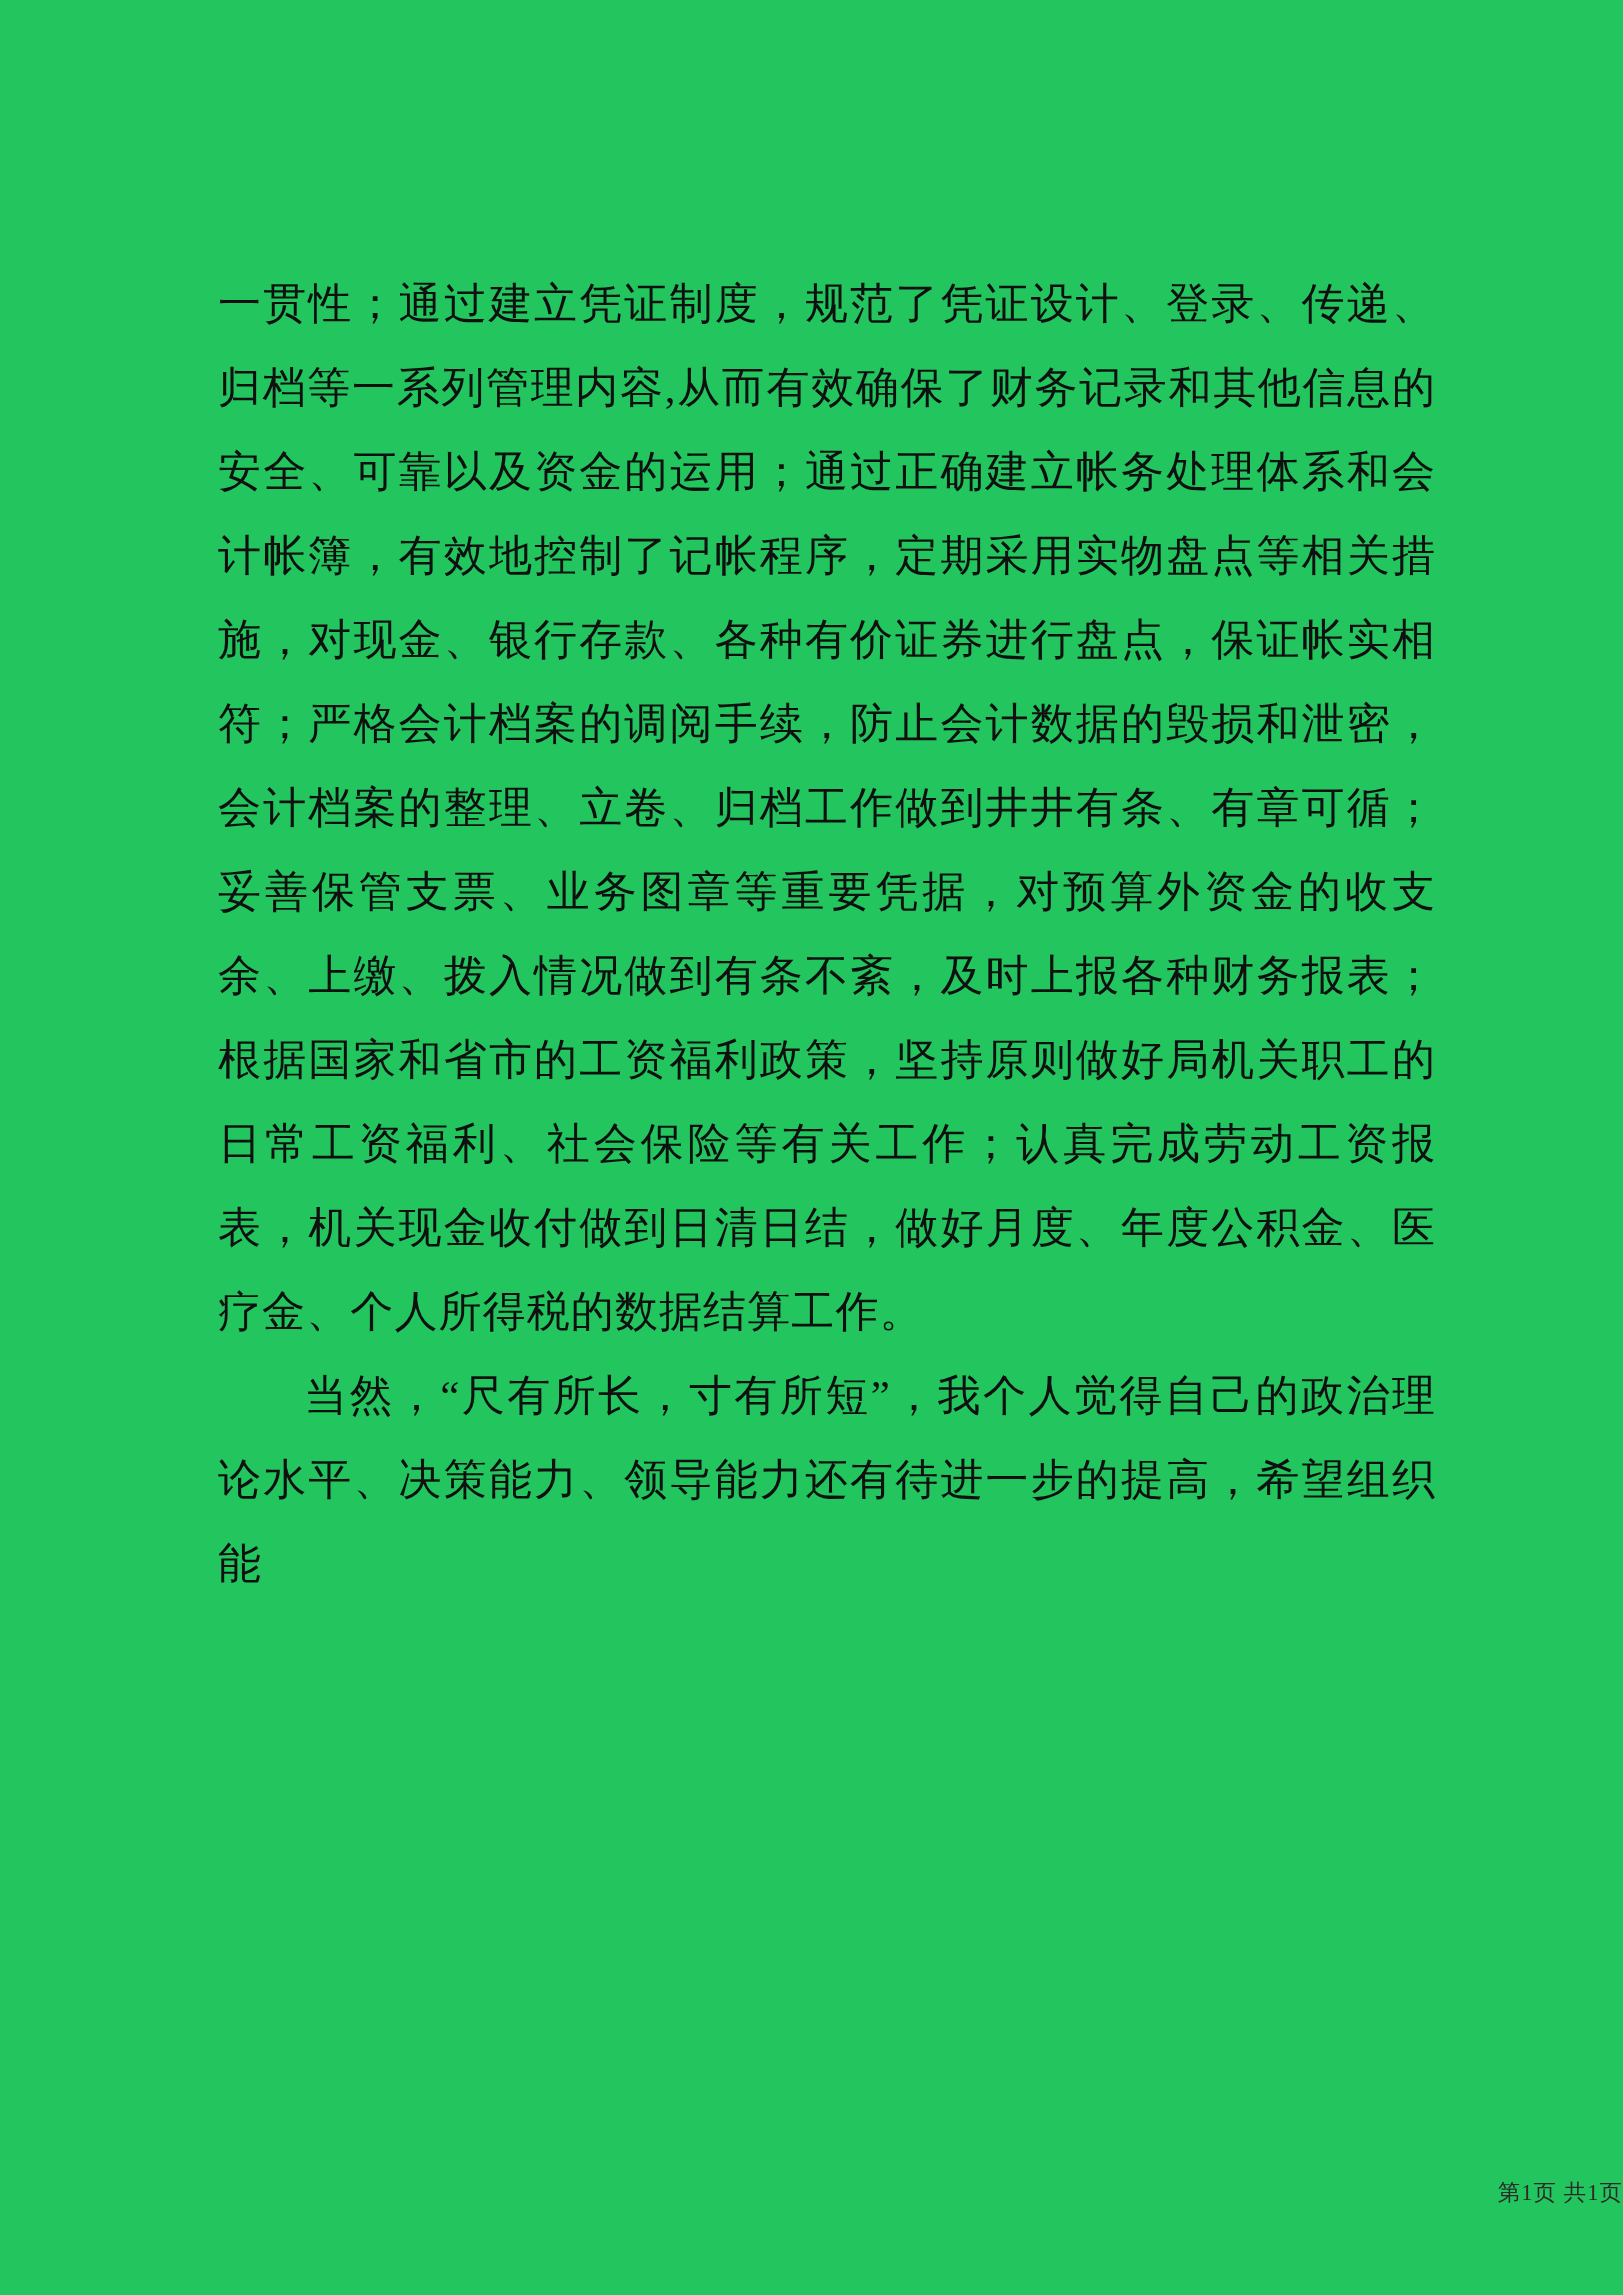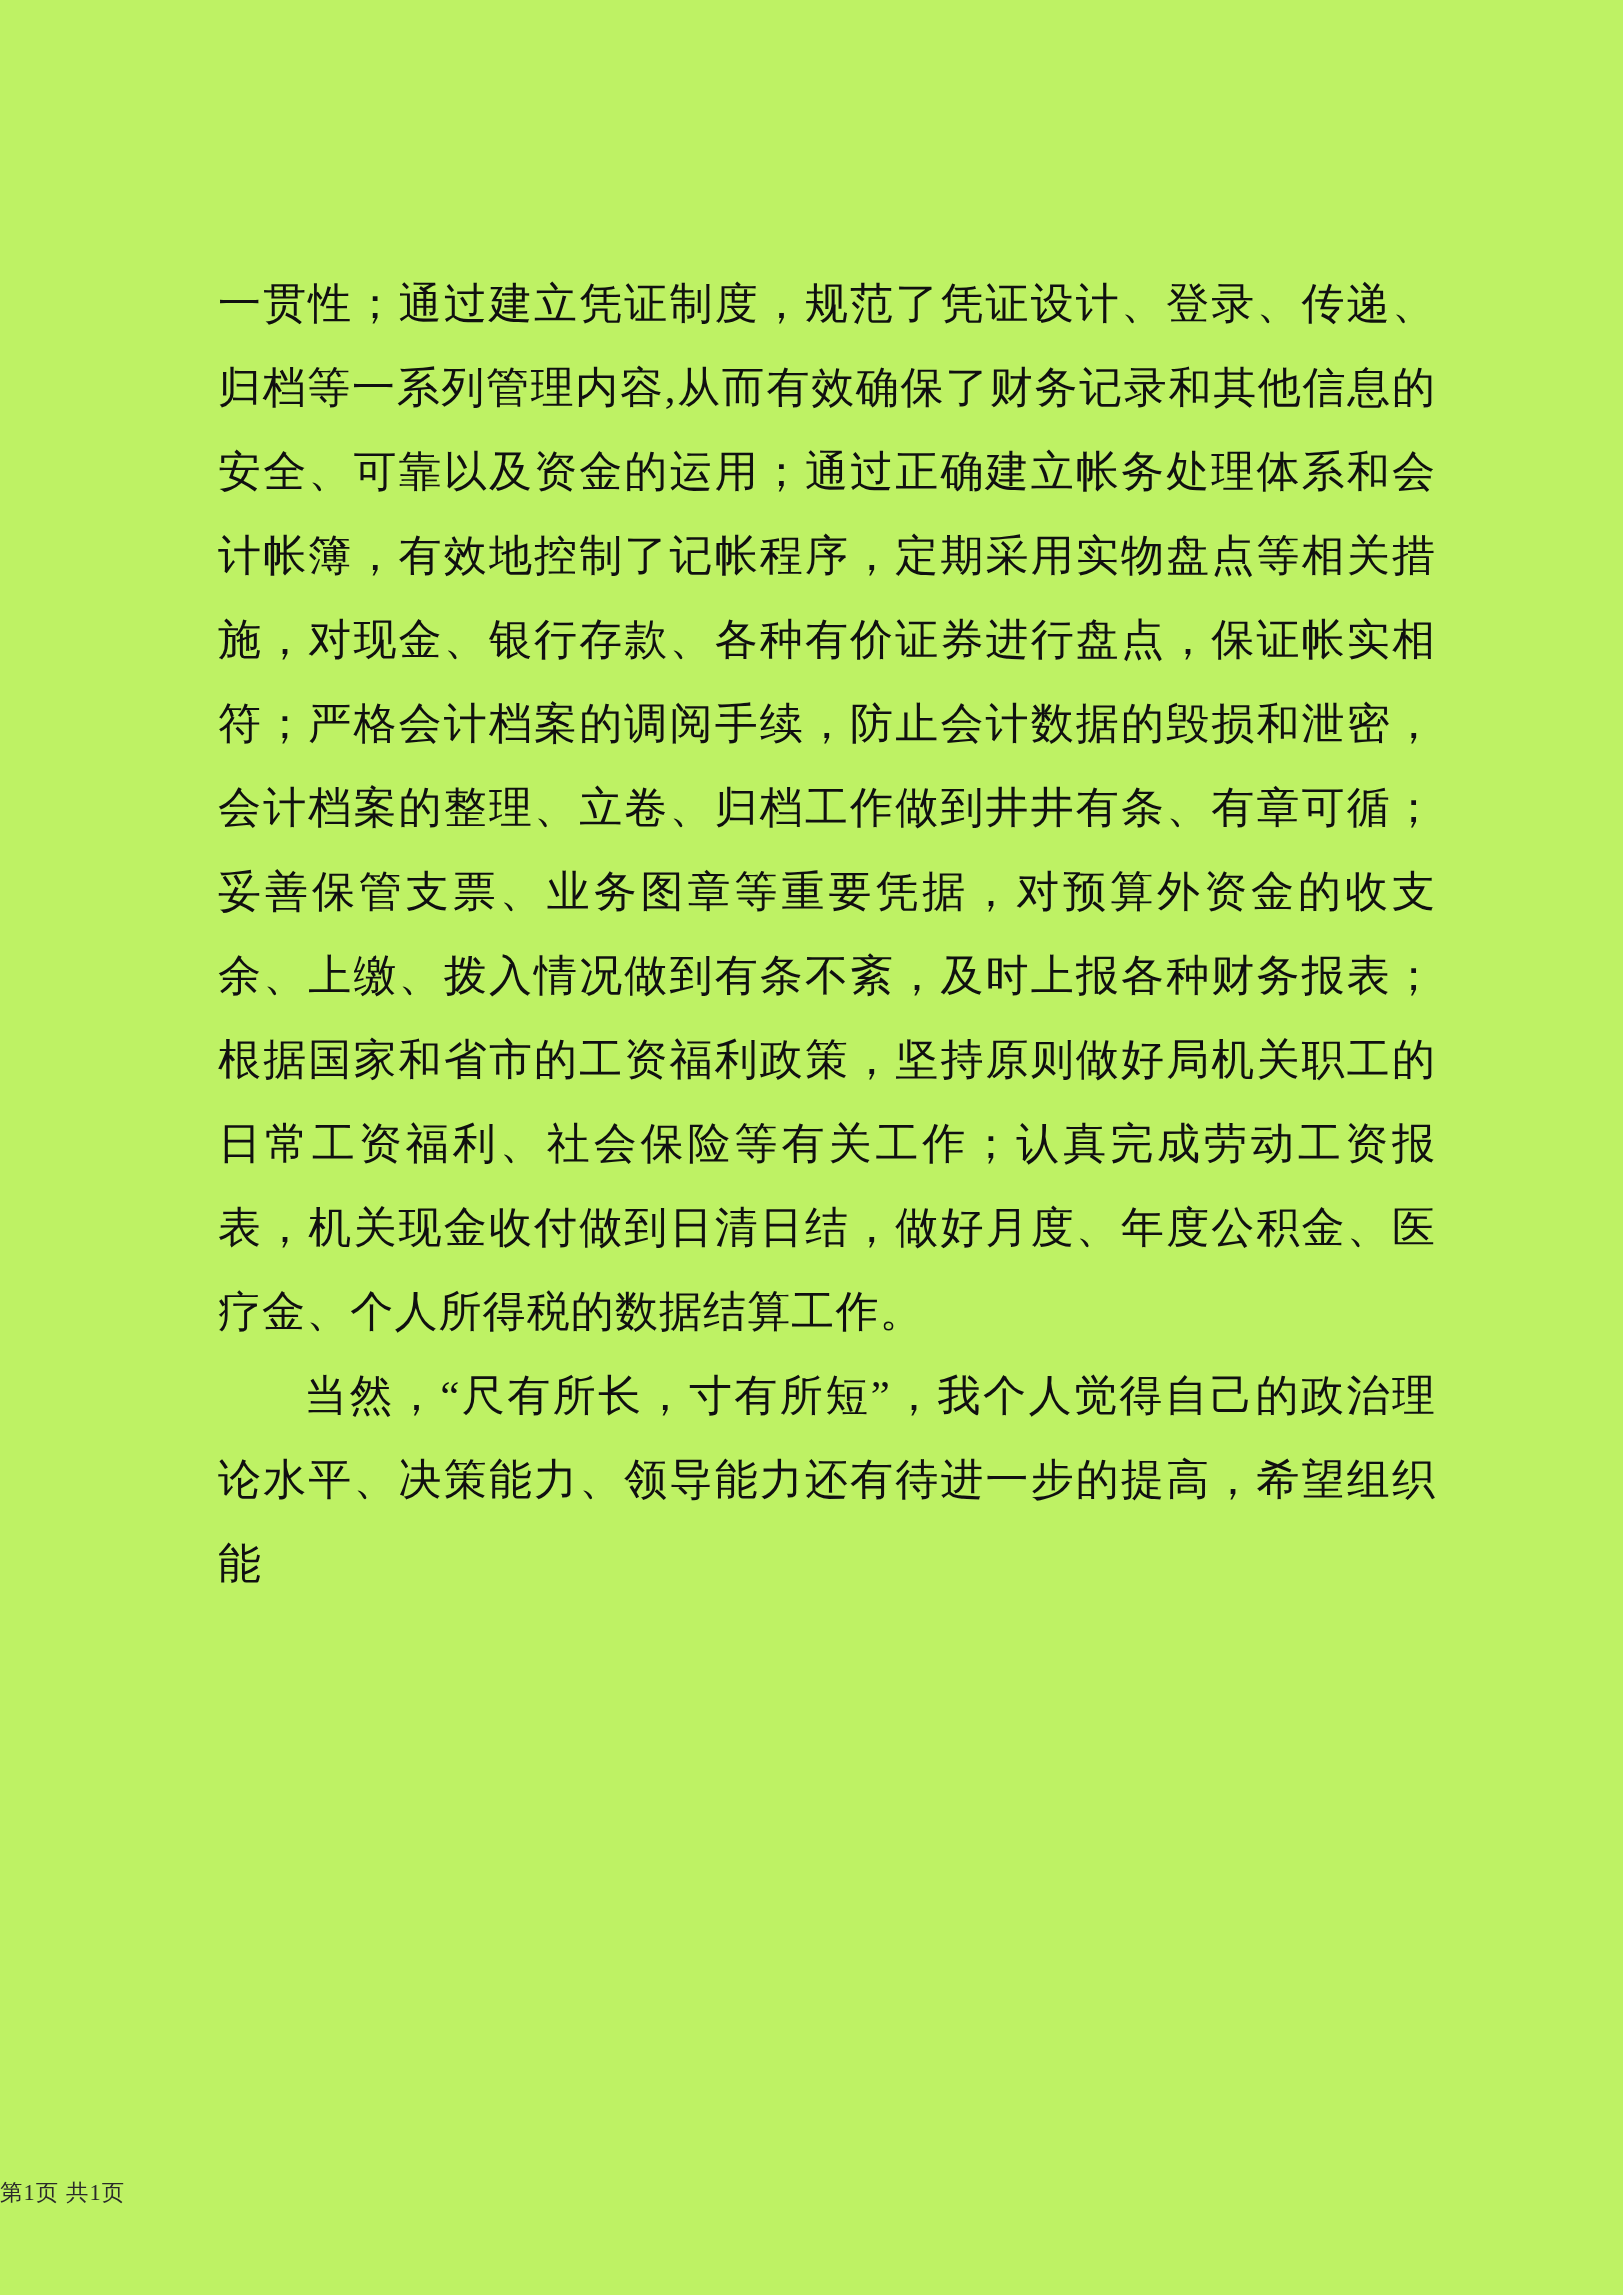--- a/index.html
+++ b/index.html
@@ -11,7 +11,7 @@
       position: relative;
       width: 1623px;
       height: 2295px;
-      background: #bef264;
+      background: #22c55e;
       overflow: hidden;
       font-family: "Liberation Serif", "DejaVu Serif", serif;
       color: #101010;

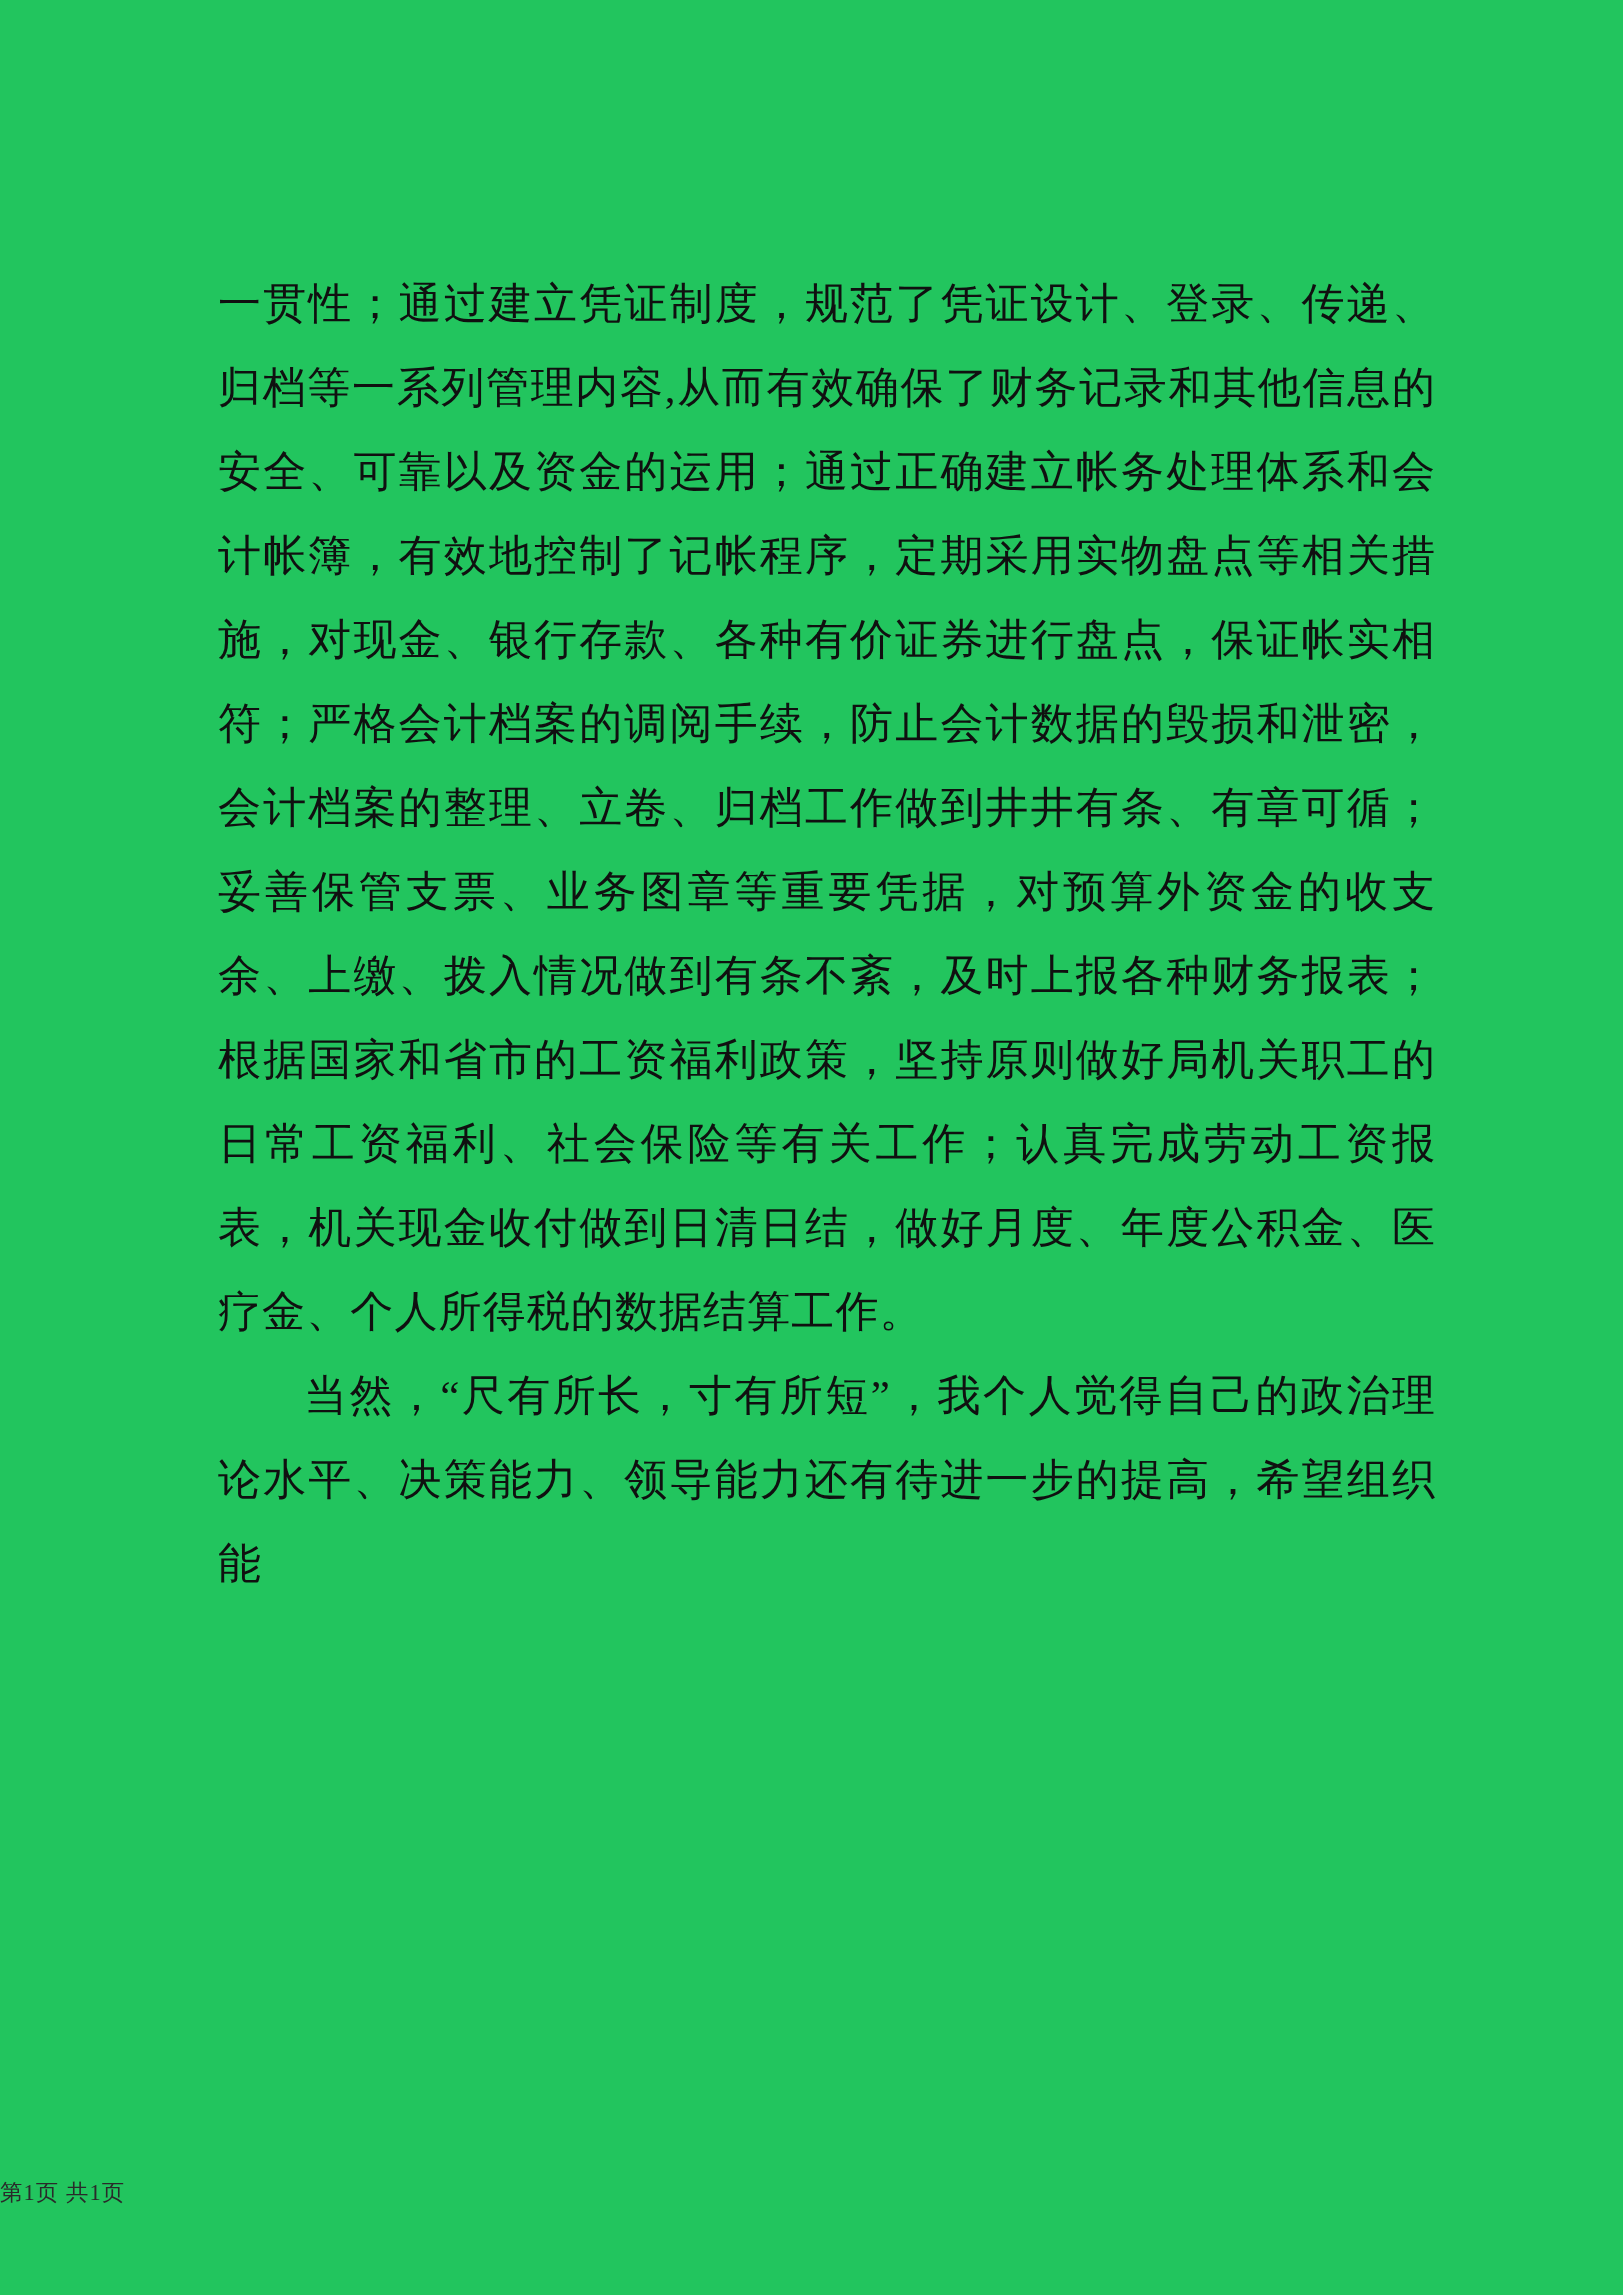--- a/index.html
+++ b/index.html
@@ -41,7 +41,7 @@
       left: 0;
       right: 0;
       bottom: 89px;
-      text-align: left;
+      text-align: right;
       font-size: 22.4px;
       line-height: 27px;
       letter-spacing: 1.1px;

